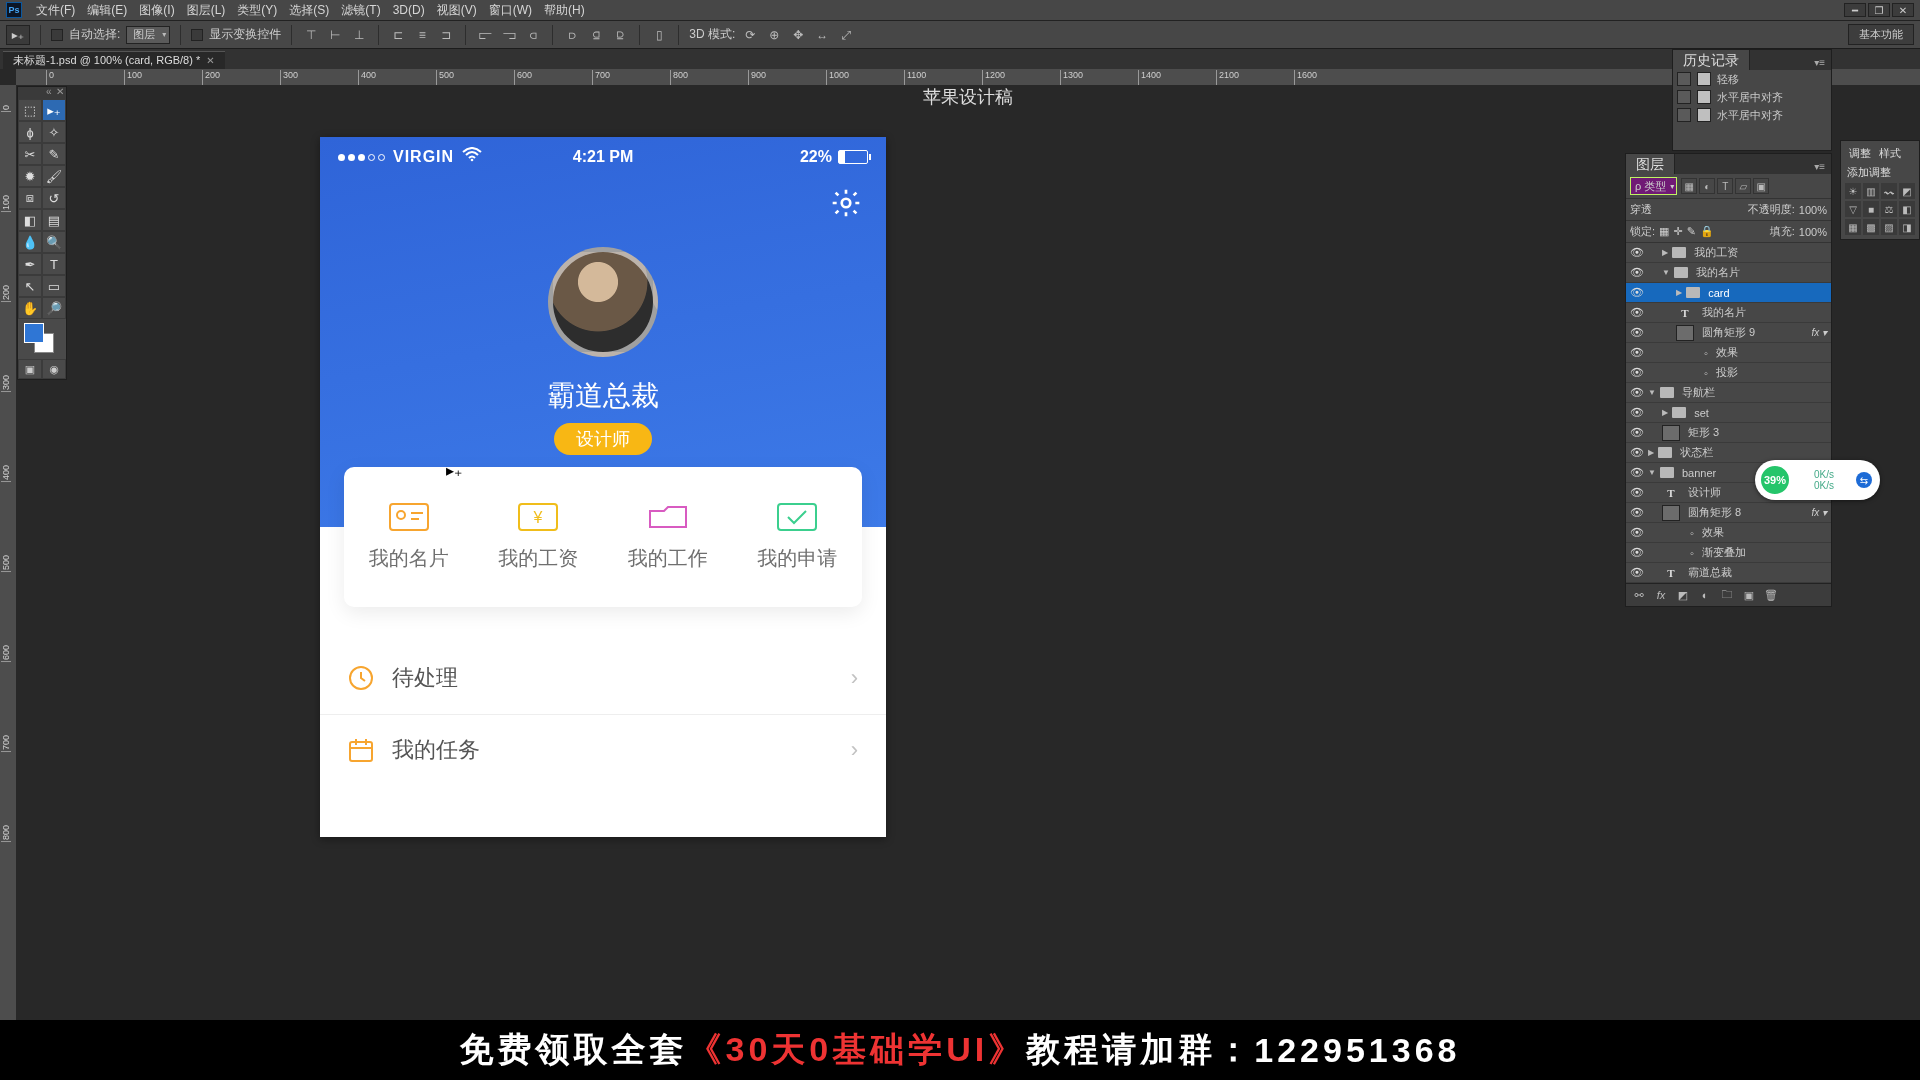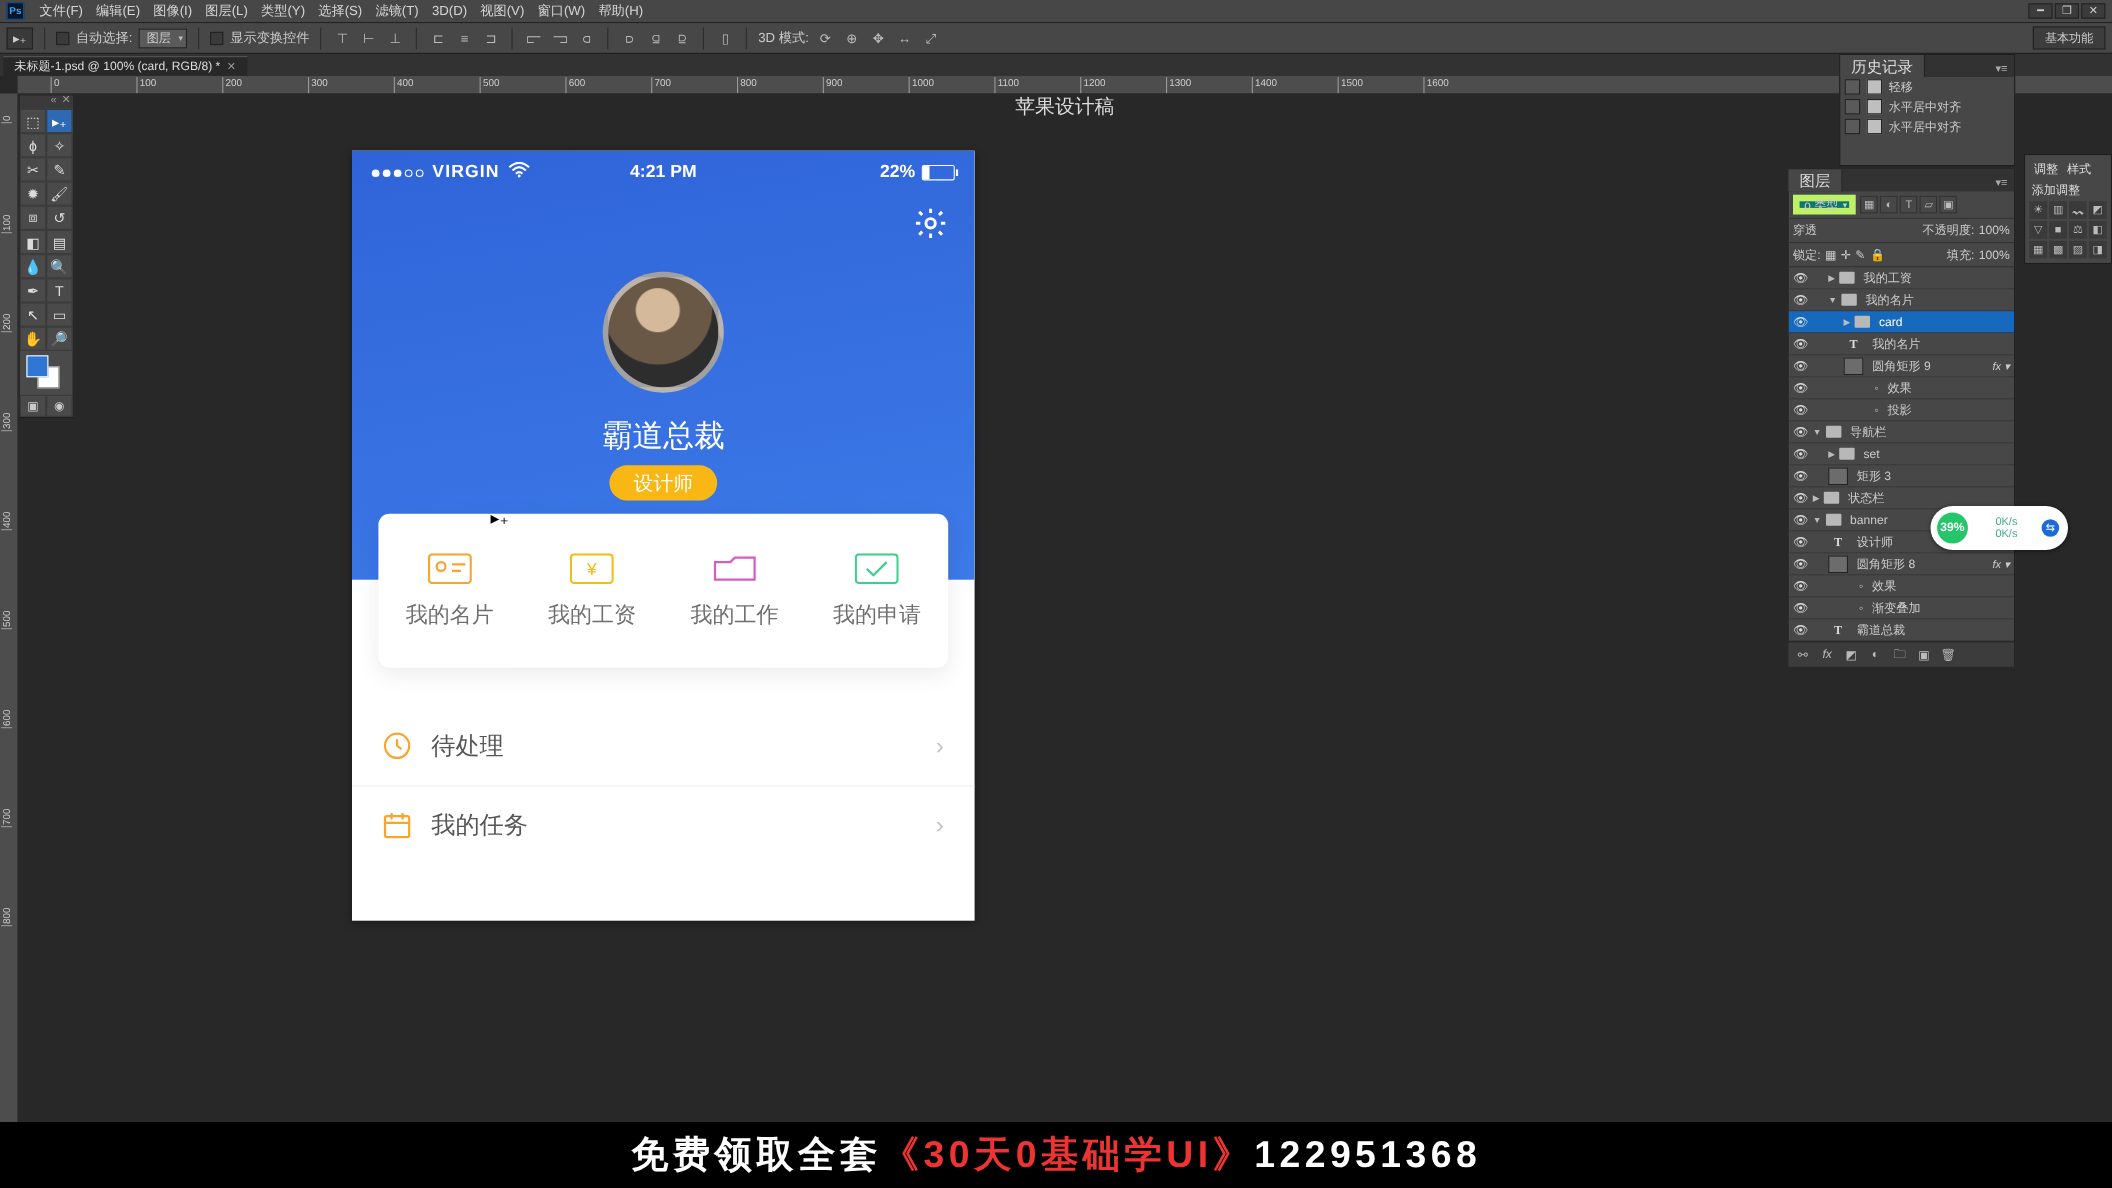--- a/index.html
+++ b/index.html
@@ -205,7 +205,7 @@
       <span style="left: 966px;">1200</span>
       <span style="left: 1044px;">1300</span>
       <span style="left: 1122px;">1400</span>
-      <span style="left: 1200px;">1500</span>
+      <span style="left: 1200px;">2100</span>
       <span style="left: 1278px;">1600</span>
       <span style="left: 1356px; margin-top: 40px;">1700</span>
     </div>

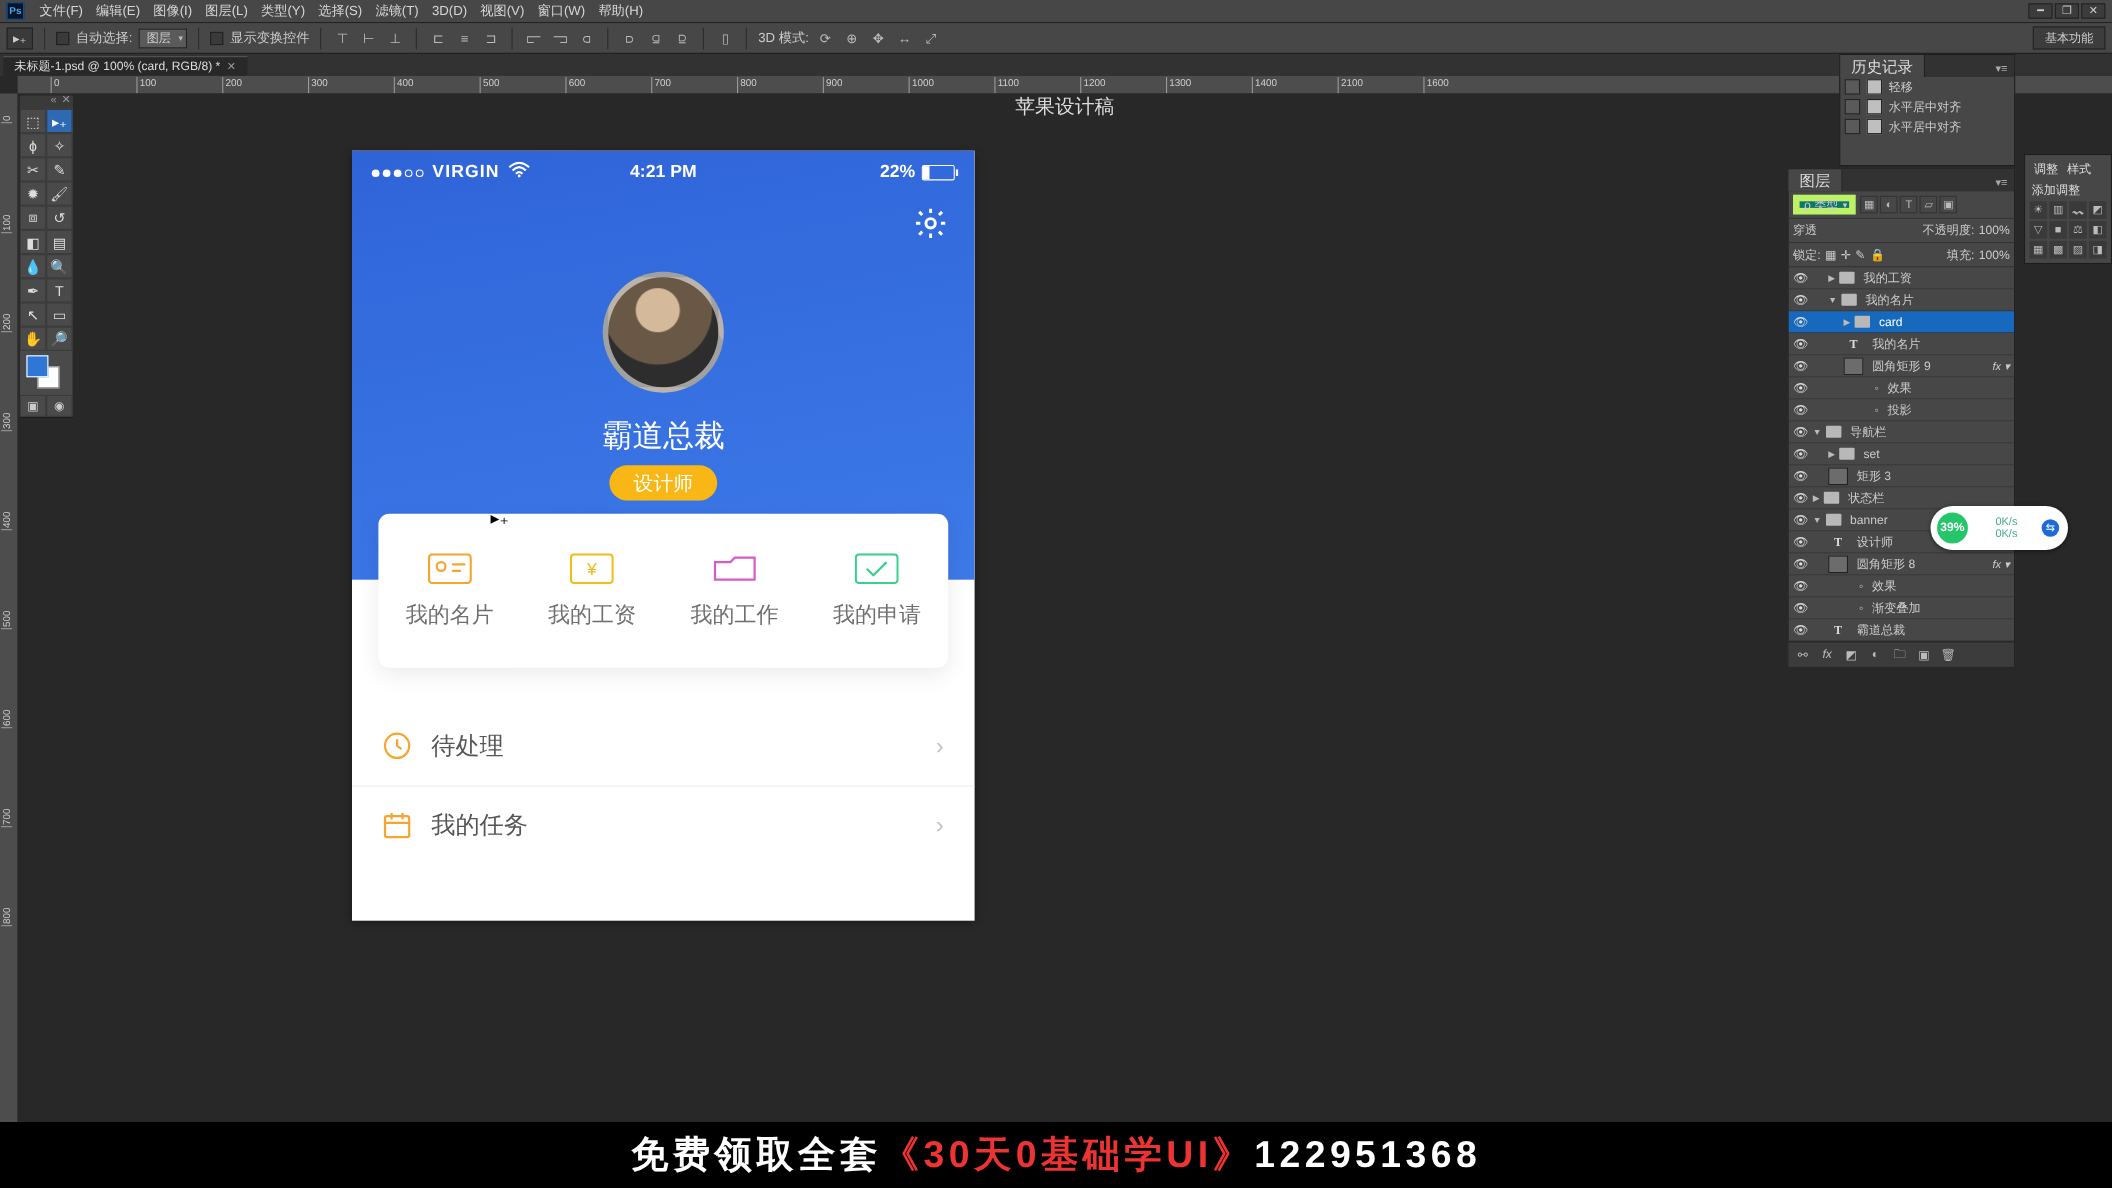--- a/index.html
+++ b/index.html
@@ -70,7 +70,7 @@
 
 .layers-body { font-size:11px; }
 .lay-opts { display:flex; align-items:center; gap:4px; padding:3px 4px; border-bottom:1px solid #333; }
-.lay-opts .dd2 { background:#0f766e; border:6px solid #bef264; padding:0 10px 0 4px; height:18px; display:flex; align-items:center; font-size:11px; position:relative; }
+.lay-opts .dd2 { background:#701a75; border:1px solid #bef264; padding:0 10px 0 4px; height:18px; display:flex; align-items:center; font-size:11px; position:relative; }
 .lay-opts .dd2:after { content:"▾"; font-size:8px; position:absolute; right:2px; }
 .lay-opts .filt { display:flex; gap:2px; }
 .lay-opts .filt div { width:16px; height:16px; border:1px solid #333; display:flex; align-items:center; justify-content:center; font-size:10px; color:#bbb; }

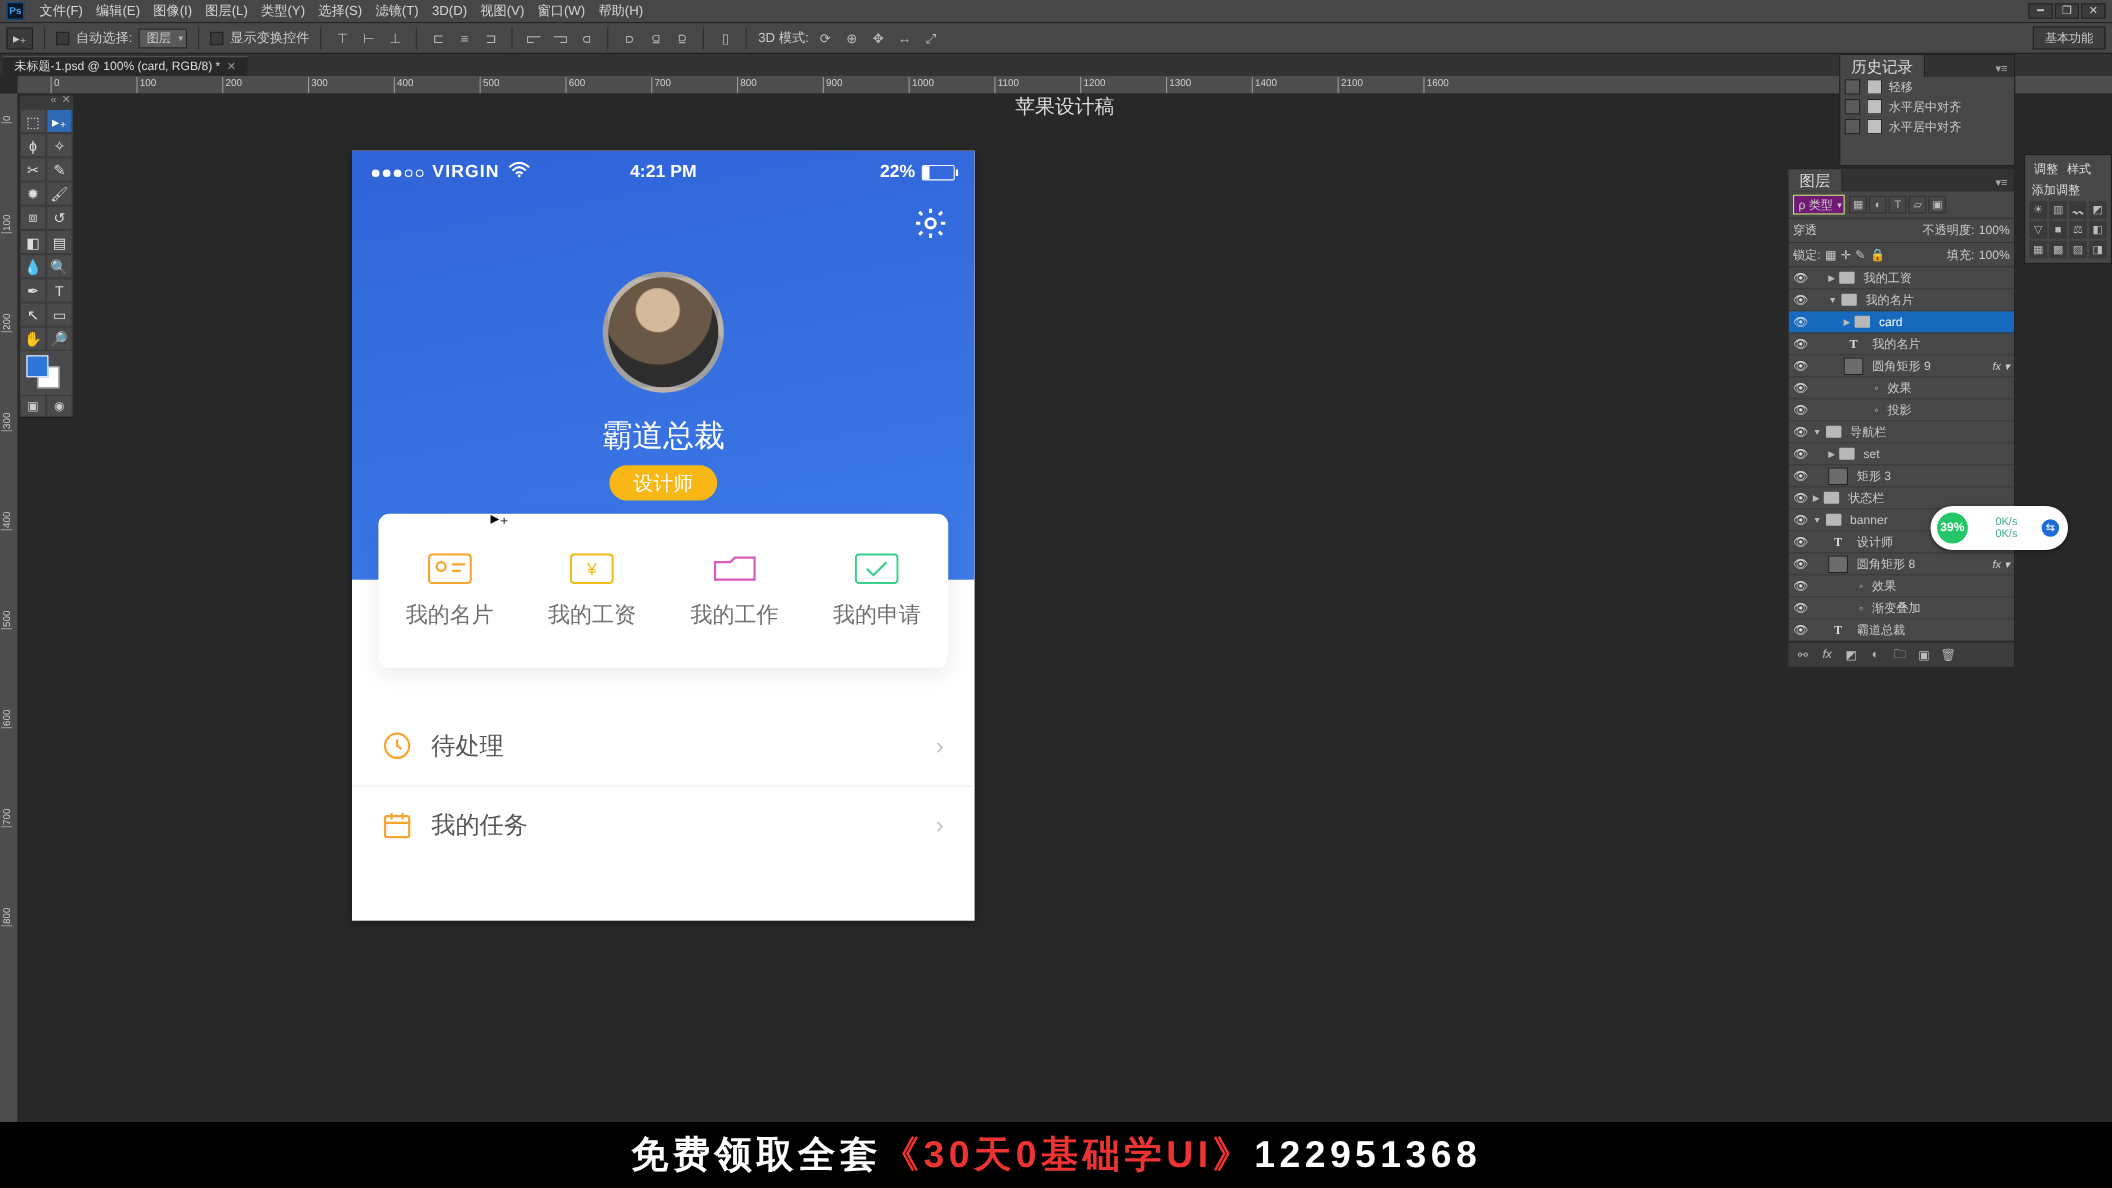--- a/index.html
+++ b/index.html
@@ -601,6 +601,7 @@
 <div class="promo">
   <span>免费领取全套</span>
   <span class="red">《30天0基础学UI》</span>
+  <span>教程请加群：</span>
   <span>122951368</span>
 </div>
 

